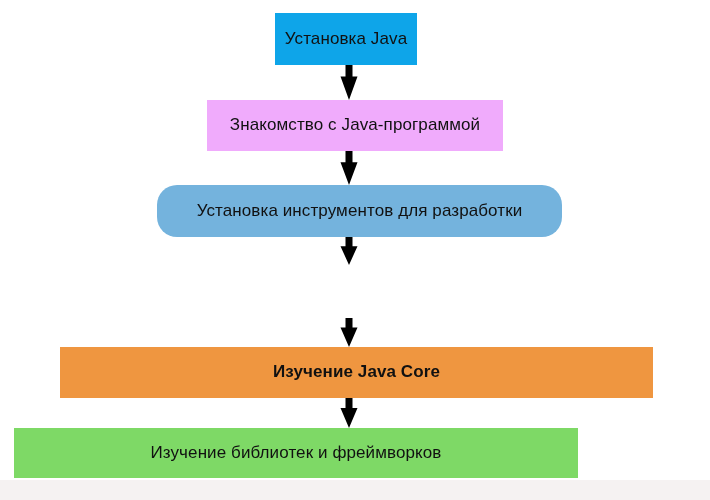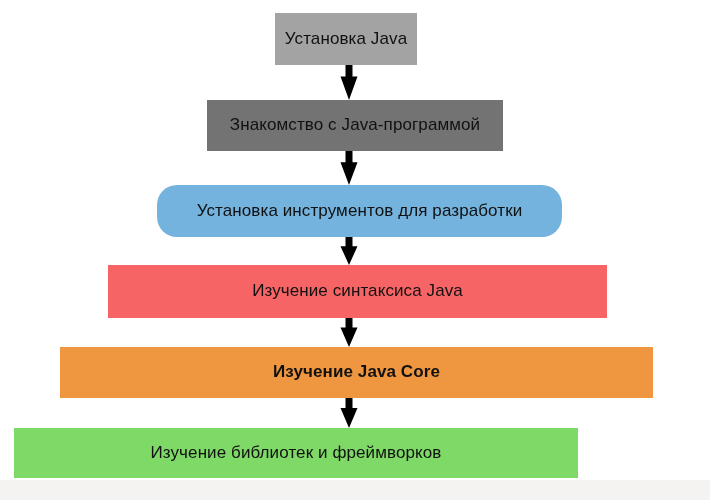--- a/index.html
+++ b/index.html
@@ -55,7 +55,7 @@
 
 <div id="canvas" style="background: rgb(255, 255, 255);">
 
-  <div class="node" style="left: 275px; top: 13px; width: 142px; height: 52px; background: #a3a3a3; color: rgb(17, 17, 17);">
+  <div class="node" style="left: 275px; top: 13px; width: 142px; height: 52px; background: #0ea5e9; color: rgb(17, 17, 17);">
     <span>Установка Java</span>
   </div>
   <div class="node" style="left: 207px; top: 100px; width: 296px; height: 51px; background: #737373; color: rgb(17, 17, 17);">

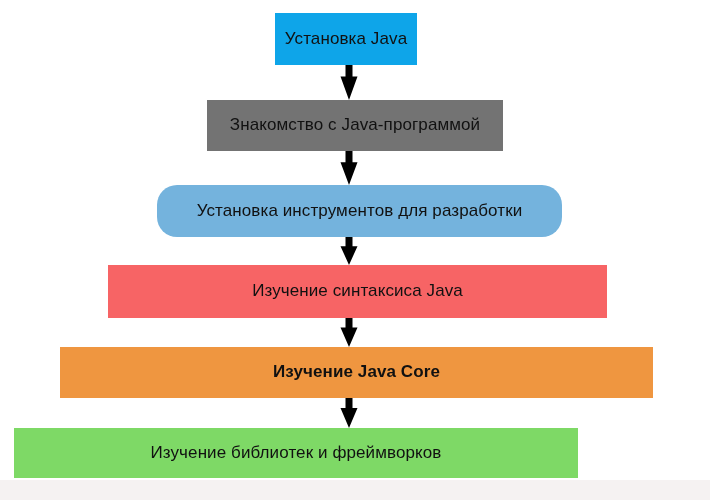--- a/index.html
+++ b/index.html
@@ -58,7 +58,7 @@
   <div class="node" style="left: 275px; top: 13px; width: 142px; height: 52px; background: #0ea5e9; color: rgb(17, 17, 17);">
     <span>Установка Java</span>
   </div>
-  <div class="node" style="left: 207px; top: 100px; width: 296px; height: 51px; background: #737373; color: rgb(17, 17, 17);">
+  <div class="node" style="left: 207px; top: 100px; width: 296px; height: 51px; background: #f0abfc; color: rgb(17, 17, 17);">
     <span>Знакомство с Java-программой</span>
   </div>
   <div class="node" style="left: 157px; top: 185px; width: 405px; height: 52px; background: rgb(116, 179, 221); color: rgb(17, 17, 17); border-radius: 20px;">

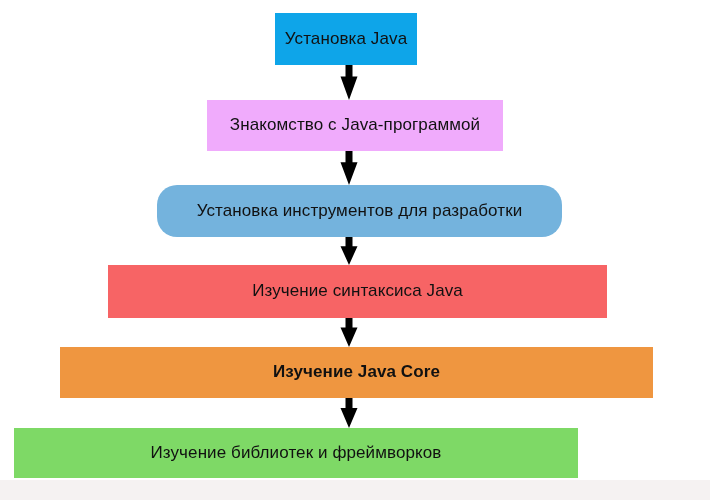--- a/index.html
+++ b/index.html
@@ -64,9 +64,6 @@
   <div class="node" style="left: 157px; top: 185px; width: 405px; height: 52px; background: rgb(116, 179, 221); color: rgb(17, 17, 17); border-radius: 20px;">
     <span>Установка инструментов для разработки</span>
   </div>
-  <div class="node" style="left: 108px; top: 265px; width: 499px; height: 53px; background: rgb(247, 100, 101); color: rgb(17, 17, 17);">
-    <span>Изучение синтаксиса Java</span>
-  </div>
   <div class="node" style="left: 60px; top: 347px; width: 593px; height: 51px; background: rgb(239, 150, 64); color: rgb(17, 17, 17); font-weight: bold;">
     <span>Изучение Java Core</span>
   </div>

